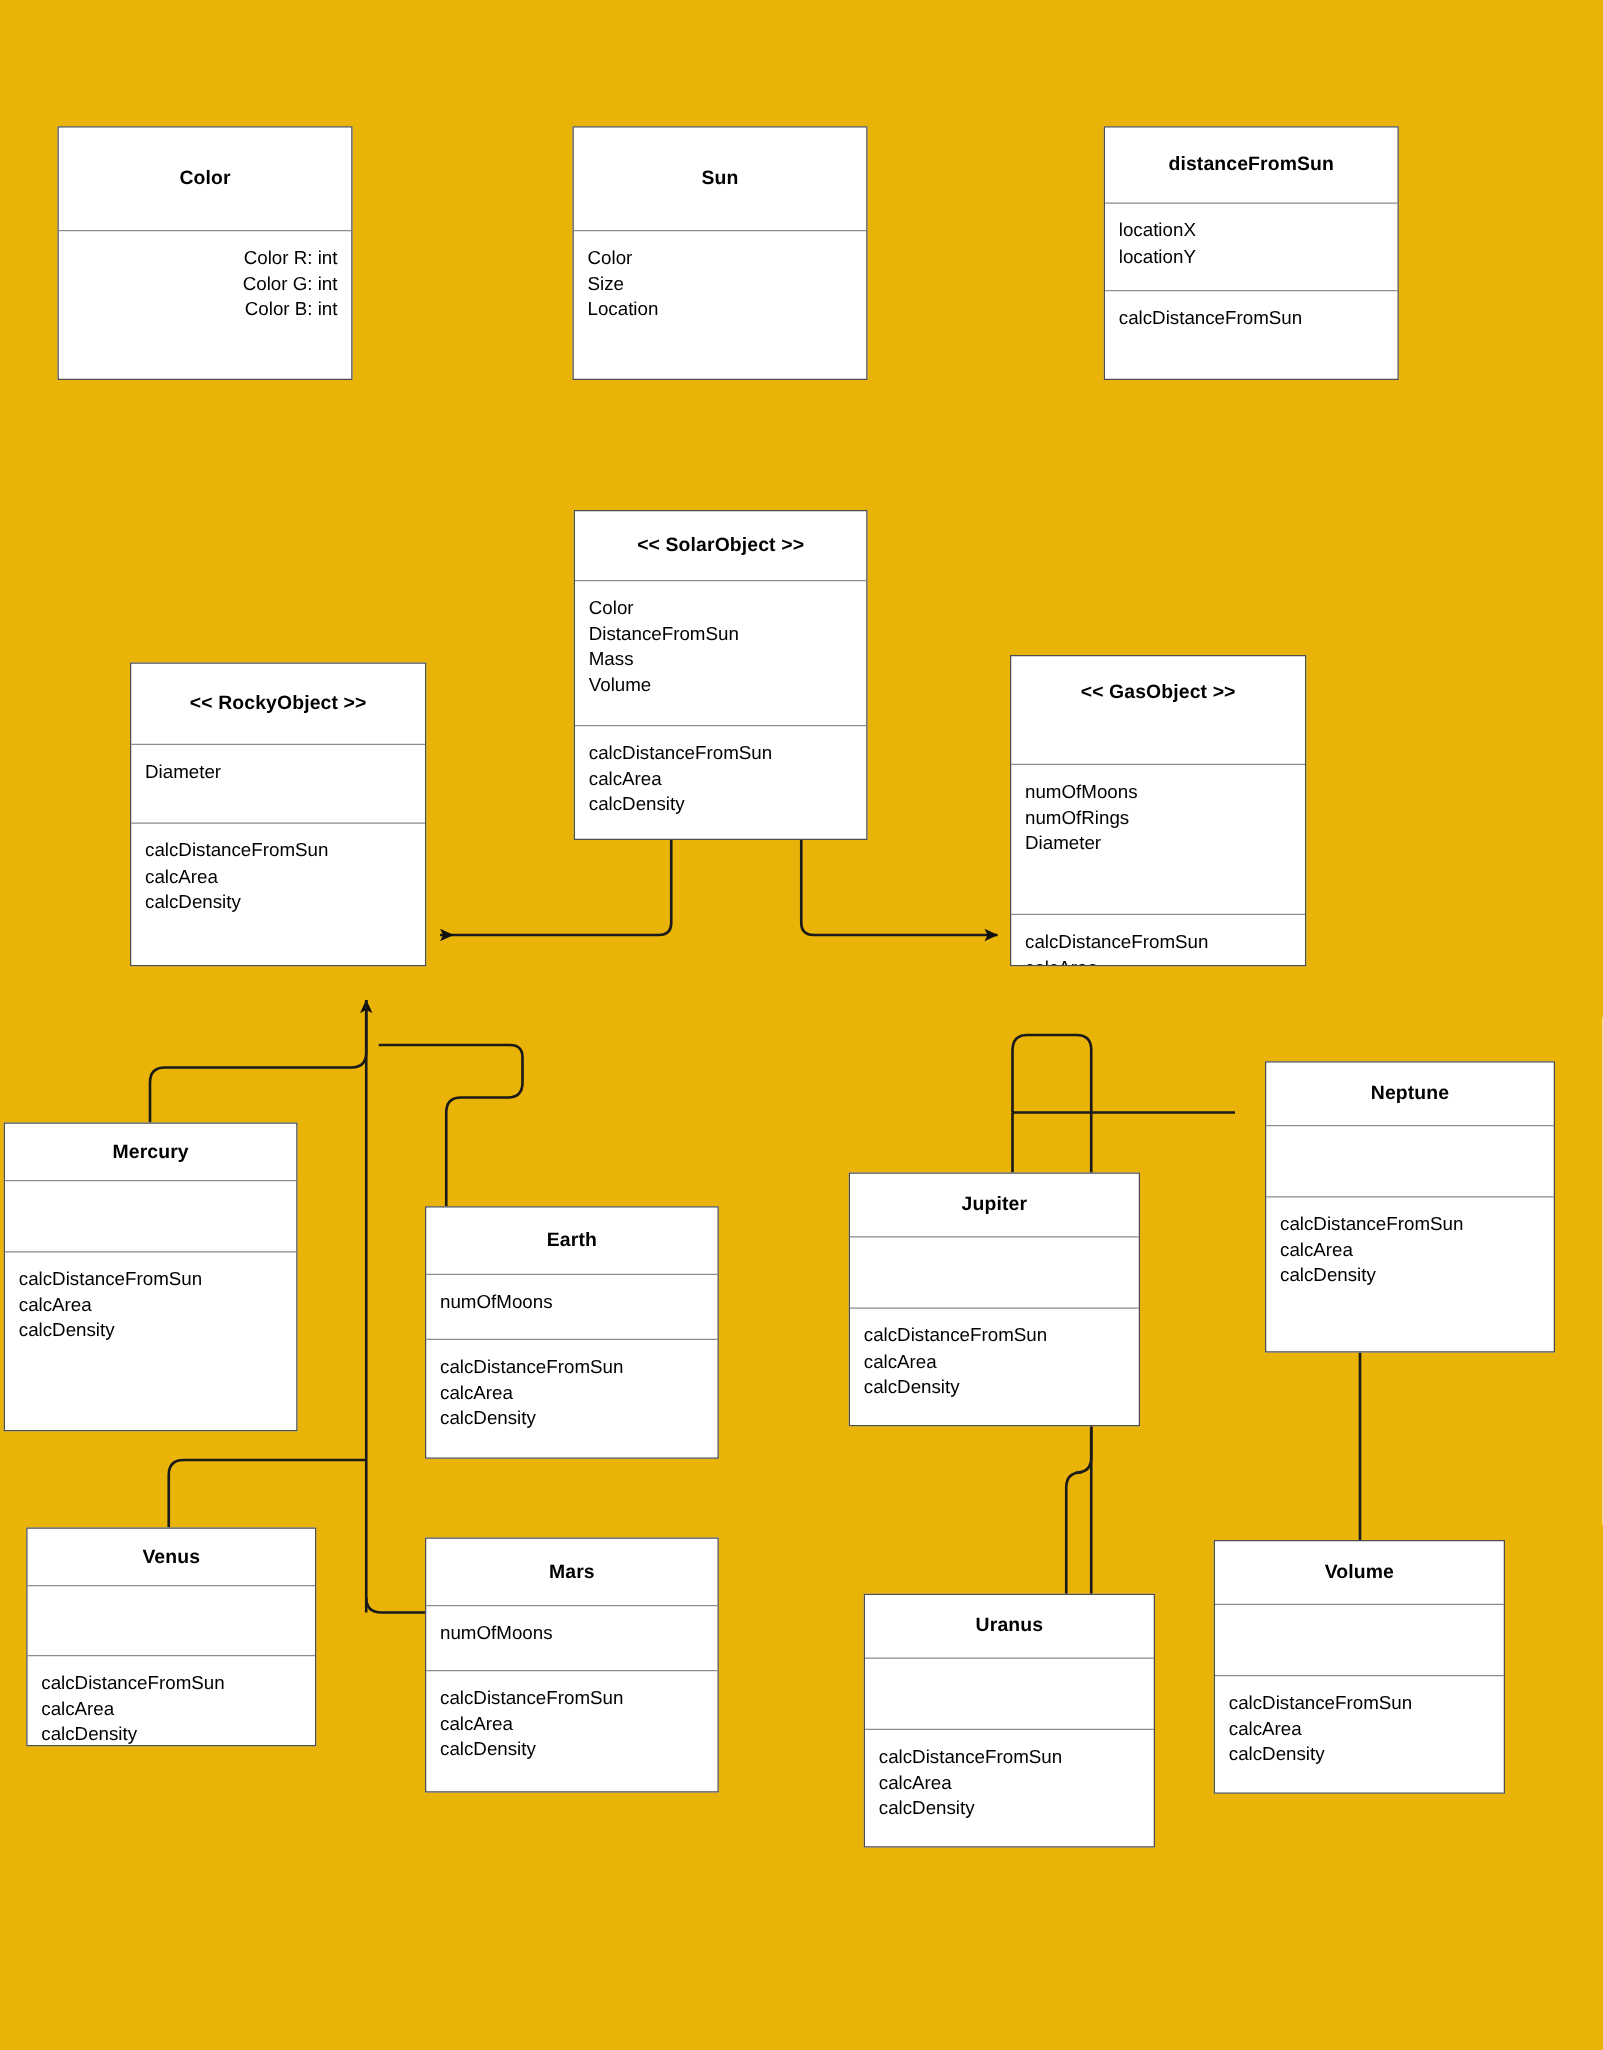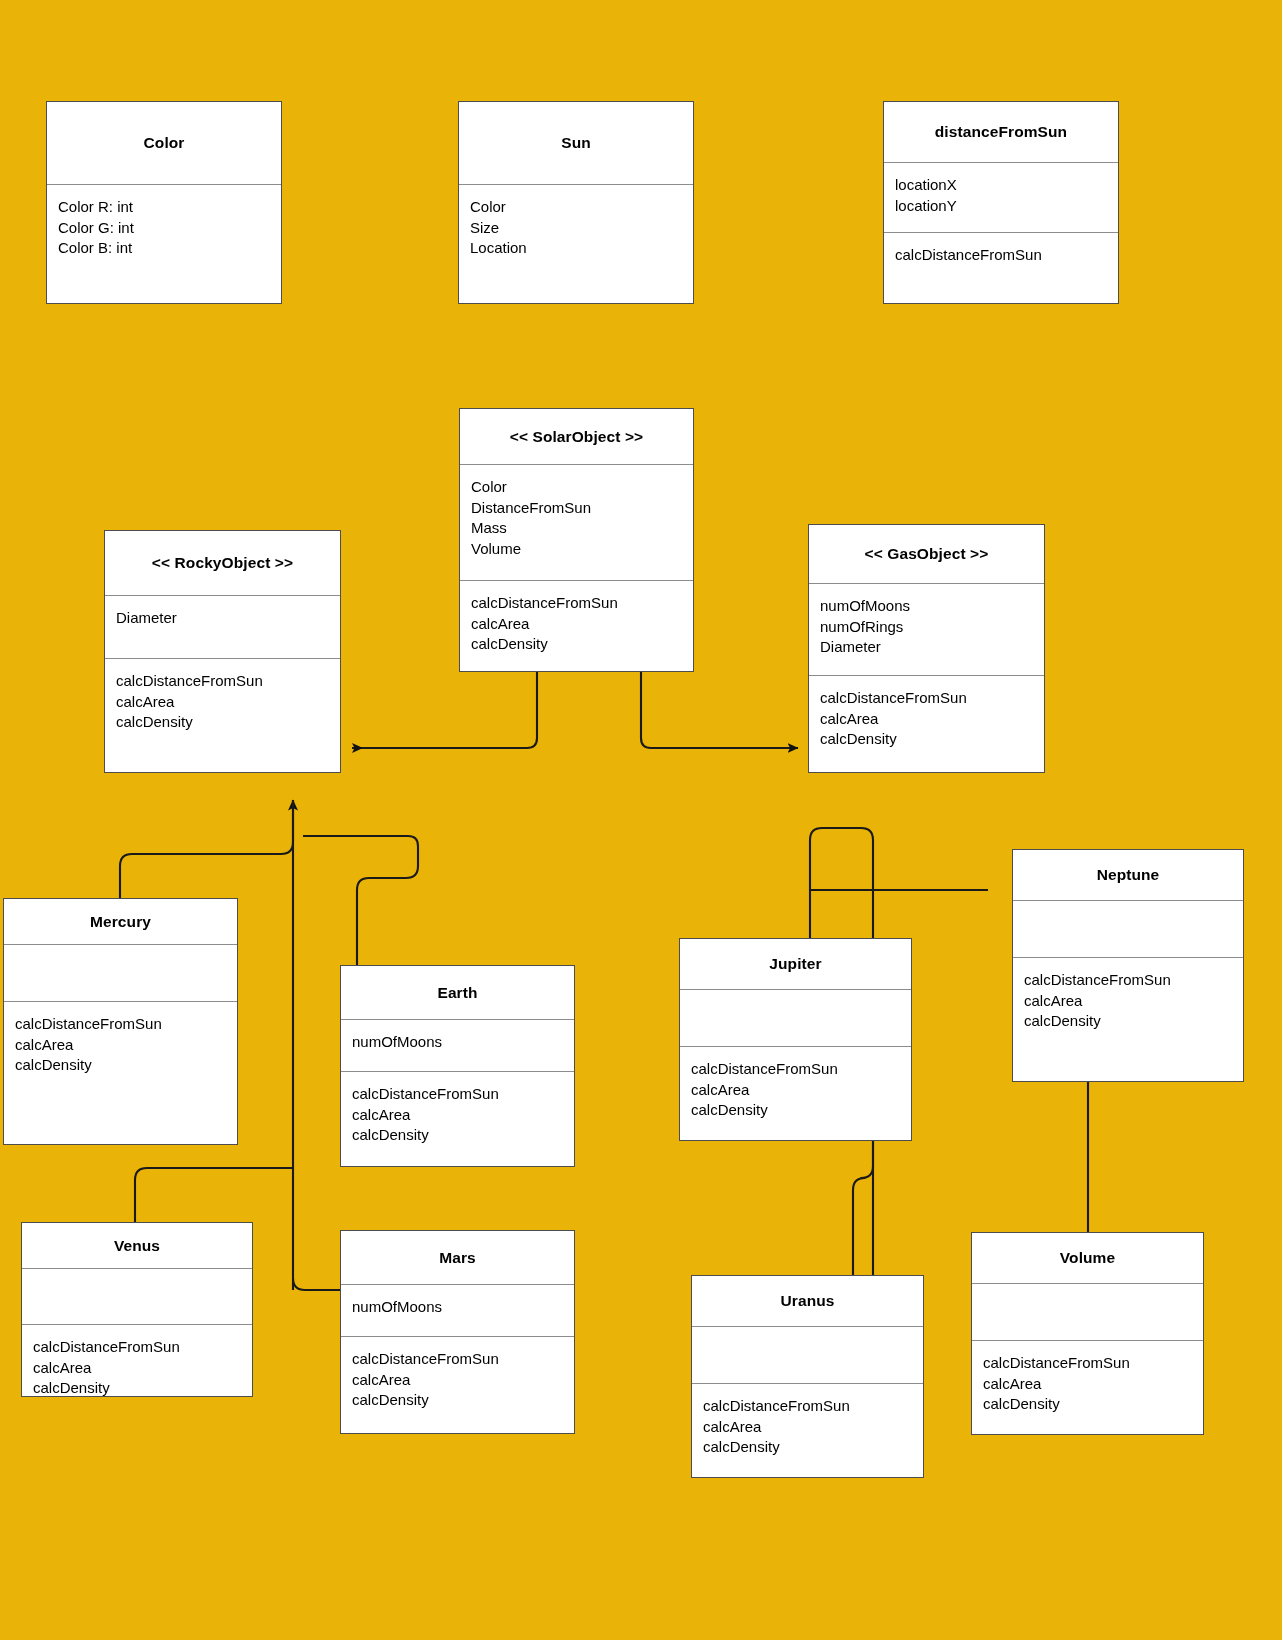--- a/index.html
+++ b/index.html
@@ -103,7 +103,7 @@
     <div class="compartment c-title" style="height:82px;">
       <span>Color</span>
     </div>
-    <div class="compartment c-body" style="flex:1;">
+    <div class="compartment c-body" style="flex:1;text-align:right;">
         <div class="line">Color R: int</div>
         <div class="line">Color G: int</div>
         <div class="line">Color B: int</div>

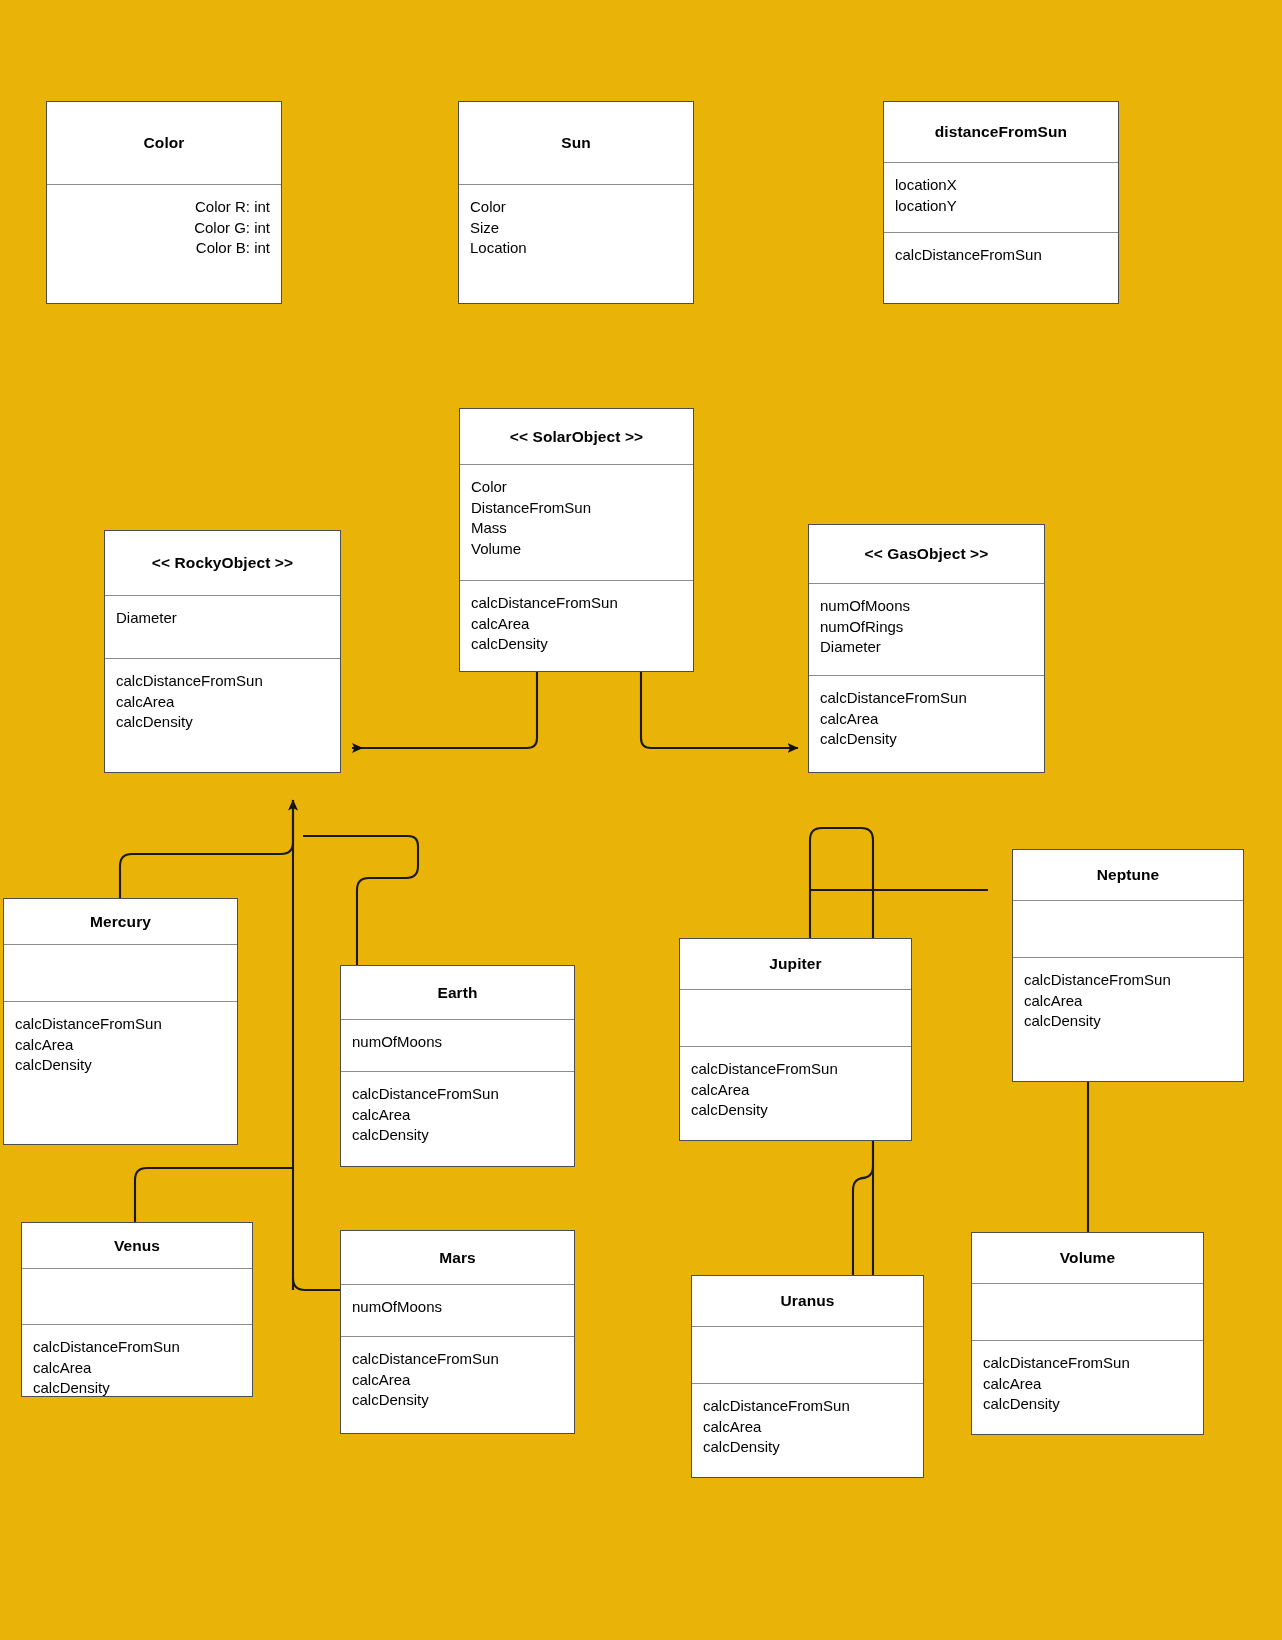--- a/index.html
+++ b/index.html
@@ -165,7 +165,7 @@
       </div>
   </div>
 
-  <div class="uml-class" style="left:808px; top:524px; width:237px; height:249px;">
+  <div class="uml-class" style="left:808px; top:524px; width:237px; height:249px;gap:28px;">
     <div class="compartment c-title" style="height:58px;">
       <span>&lt;&lt; GasObject &gt;&gt;</span>
     </div>

